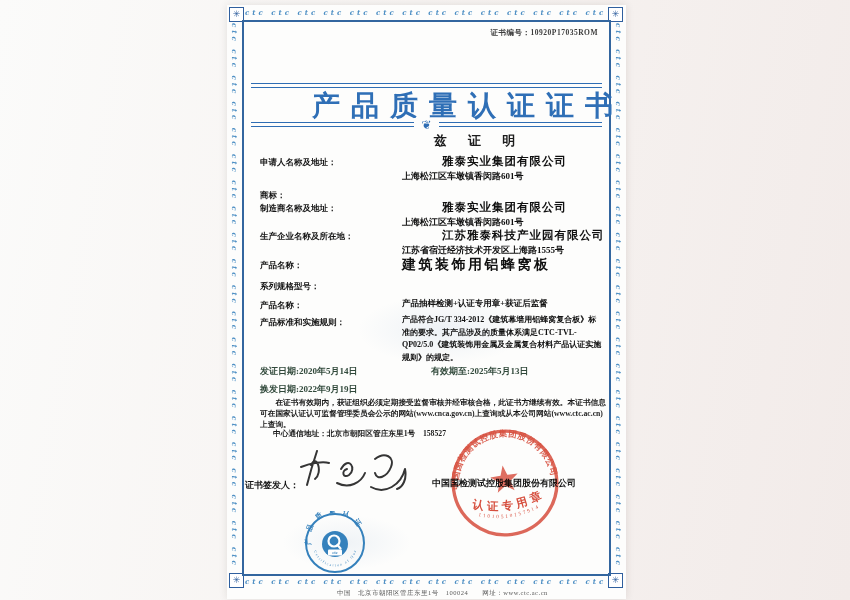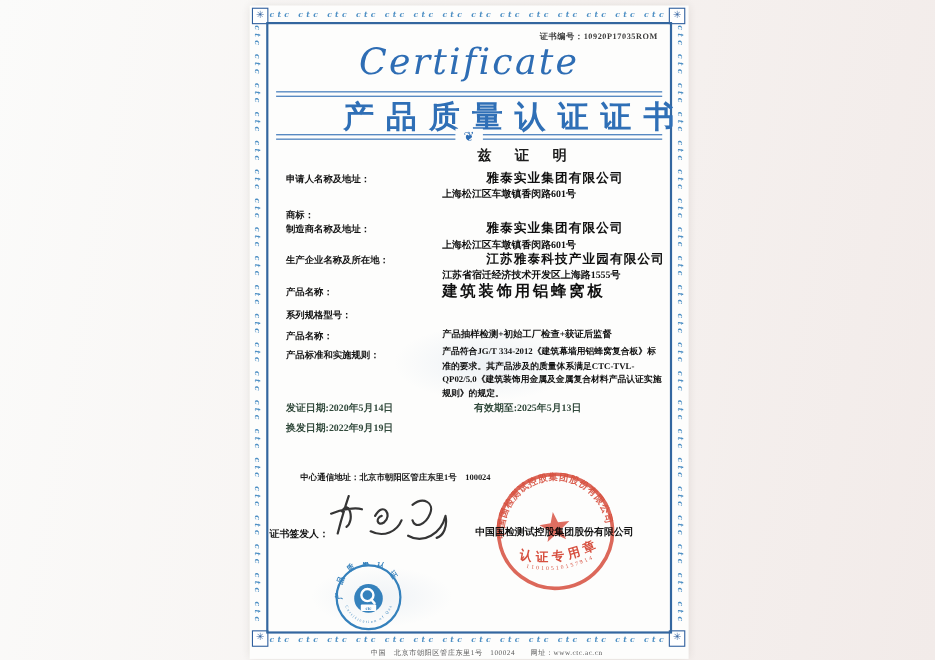--- a/index.html
+++ b/index.html
@@ -86,7 +86,6 @@
   <div class="certno">
     <span>证书编号：</span><span>10920P17035ROM</span>
   </div>
-  <div class="t-en">Certificate</div>
   <div class="dline" style="top:78px"></div>
   <div class="dline" style="top:82px"></div>
   <div class="t-zh">产品质量认证证书</div>

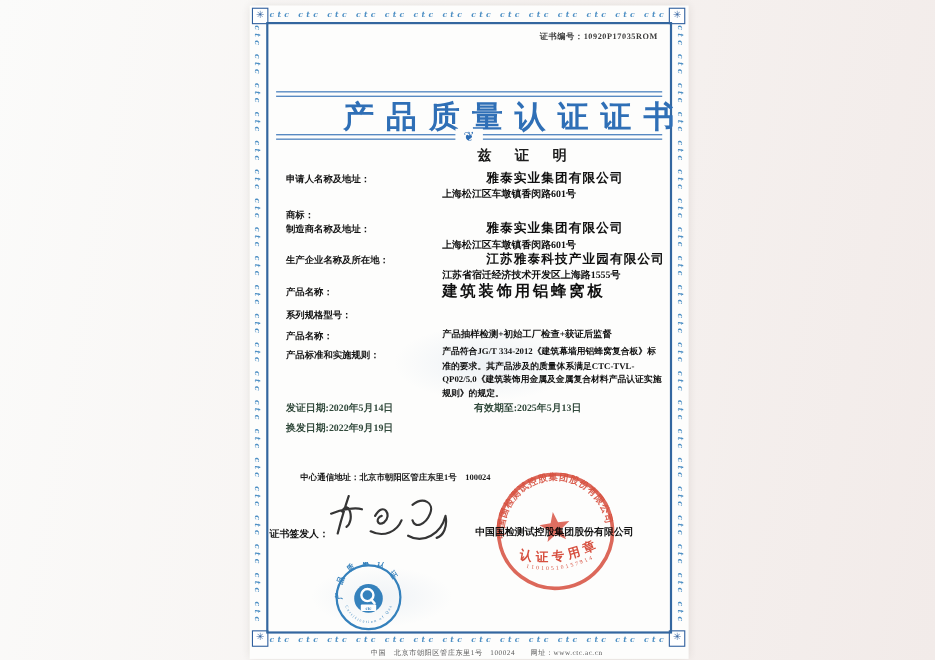--- a/index.html
+++ b/index.html
@@ -121,7 +121,7 @@
   </div>
   <div>
     <div class="lbl" style="top:295px">产品名称：</div>
-    <div class="val v-sm" style="top:293px">产品抽样检测+初始工厂检查+获证后监督</div>
+    <div class="val v-sm" style="top:293px">产品抽样检测+认证专用章+获证后监督</div>
   </div>
   <div>
     <div class="lbl" style="top:312px">产品标准和实施规则：</div>

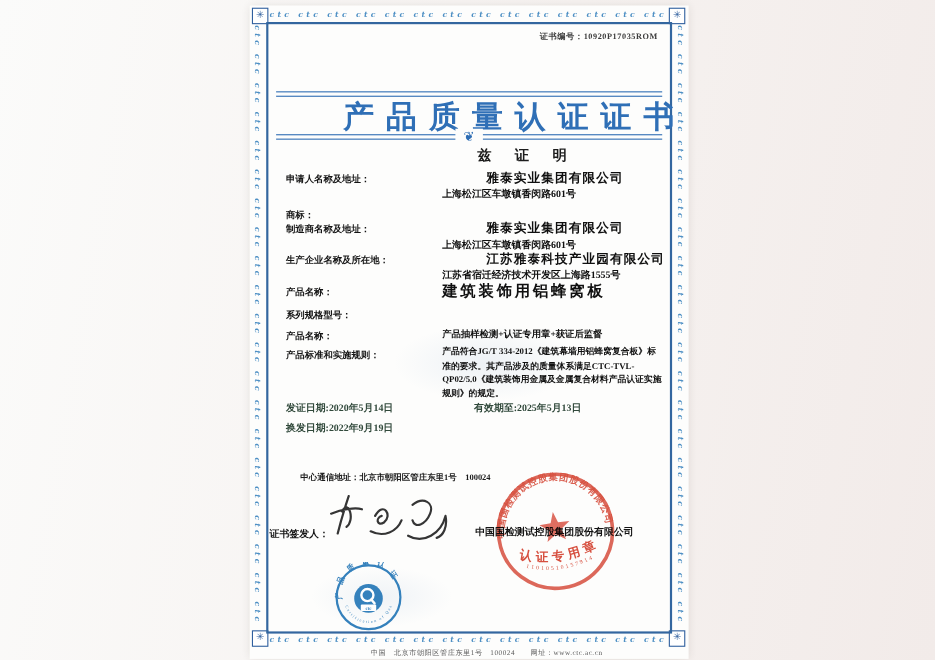--- a/index.html
+++ b/index.html
@@ -138,6 +138,7 @@
     <span>换发日期:</span><span>2022年9月19日</span>
   </div>
 
+  <div class="notice">在证书有效期内，获证组织必须定期接受监督审核并经审核合格，此证书方继续有效。本证书信息可在国家认证认可监督管理委员会公示的网站(www.cnca.gov.cn)上查询或从本公司网站(www.ctc.ac.cn)上查询。</div>
   <div class="contact">中心通信地址：北京市朝阳区管庄东里1号　100024</div>
 
   <div class="signer">证书签发人：</div>

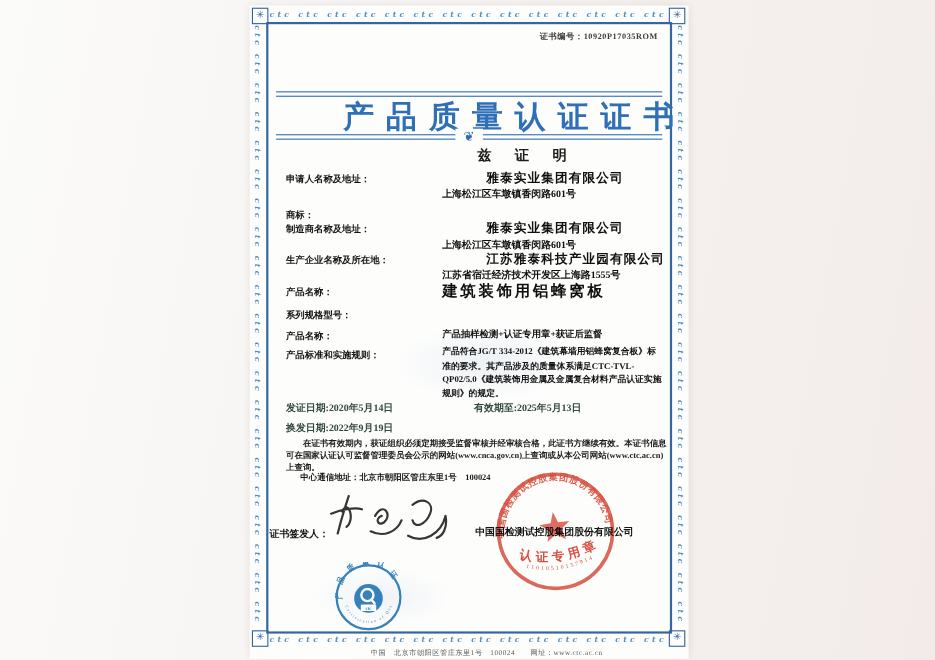--- a/index.html
+++ b/index.html
@@ -139,7 +139,7 @@
   </div>
 
   <div class="notice">在证书有效期内，获证组织必须定期接受监督审核并经审核合格，此证书方继续有效。本证书信息可在国家认证认可监督管理委员会公示的网站(www.cnca.gov.cn)上查询或从本公司网站(www.ctc.ac.cn)上查询。</div>
-  <div class="contact">中心通信地址：北京市朝阳区管庄东里1号　100024</div>
+  <div class="contact">中心通信地址：北京市朝阳区管庄东里1号　158527</div>
 
   <div class="signer">证书签发人：</div>
   <div class="company">中国国检测试控股集团股份有限公司</div>

